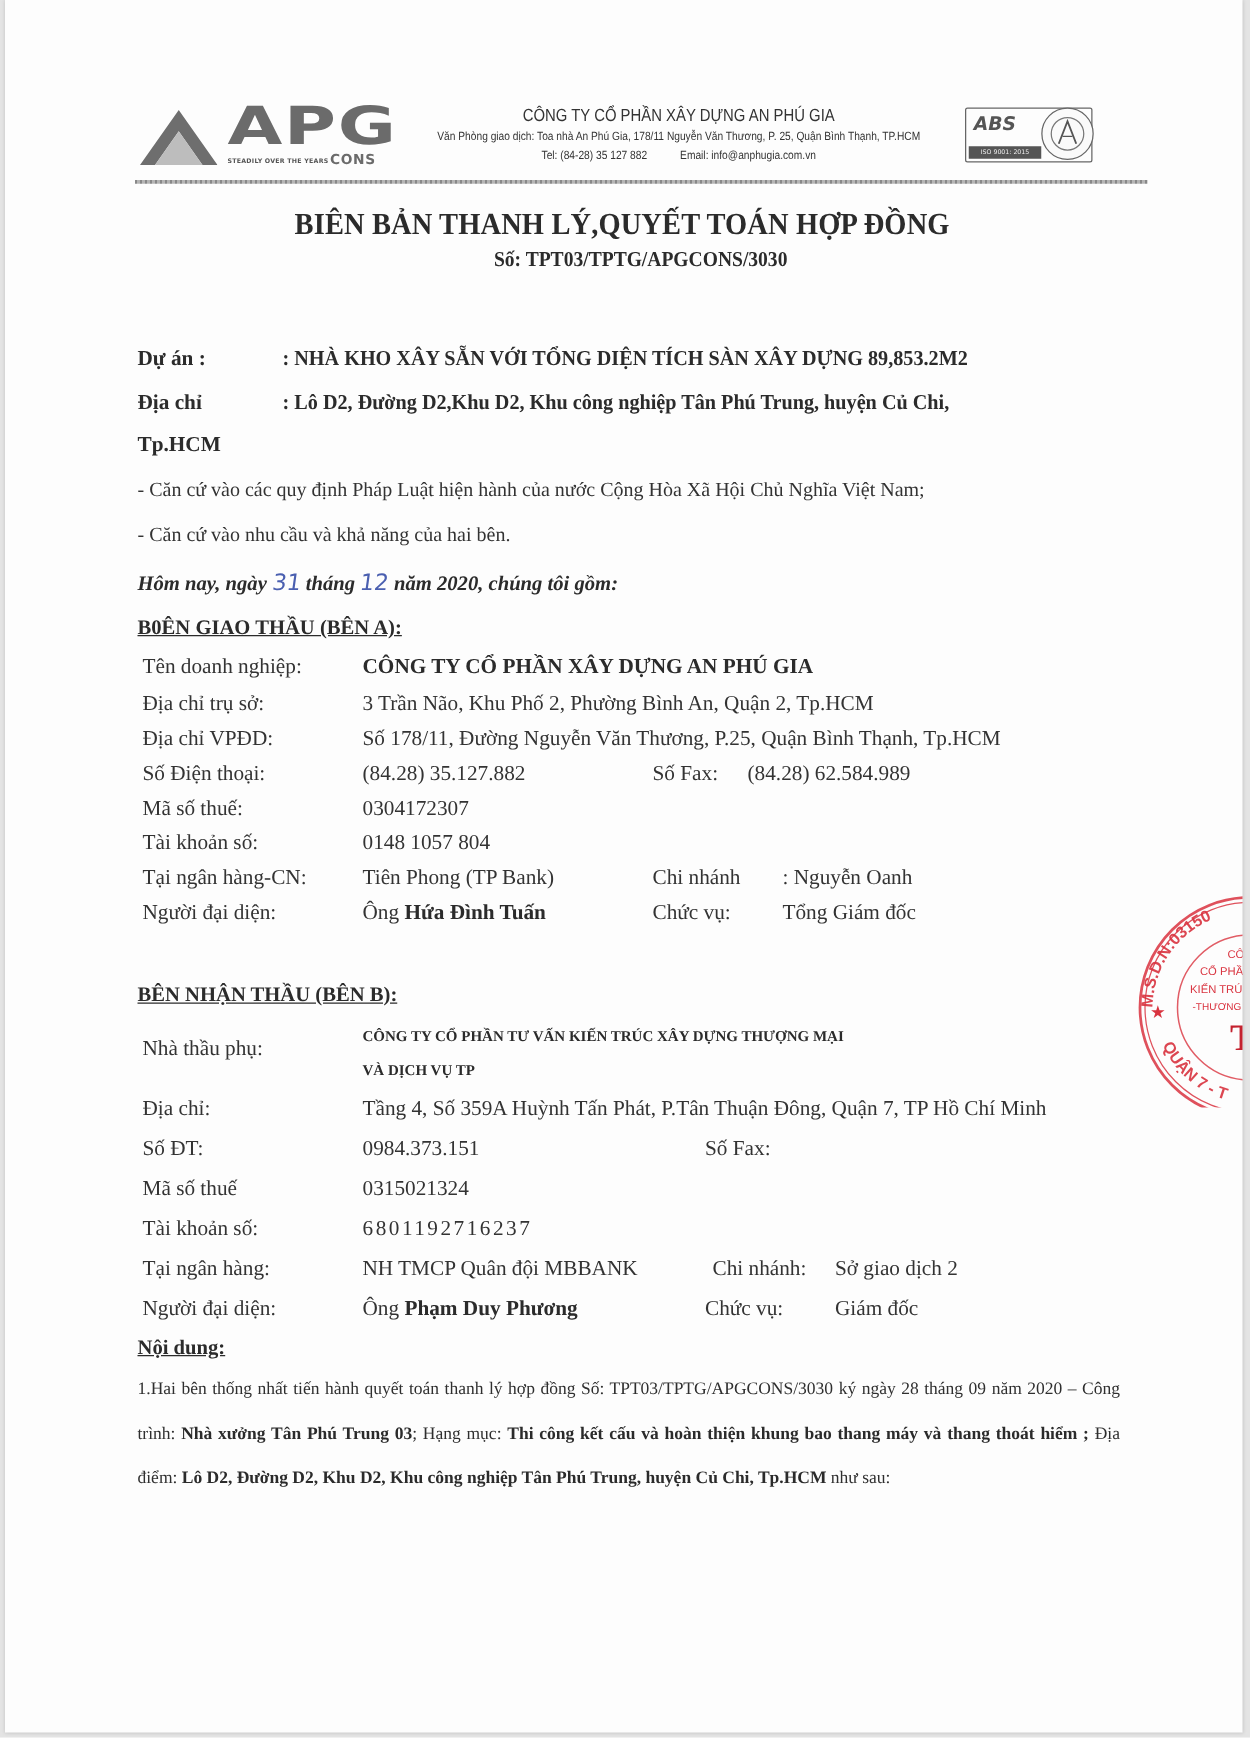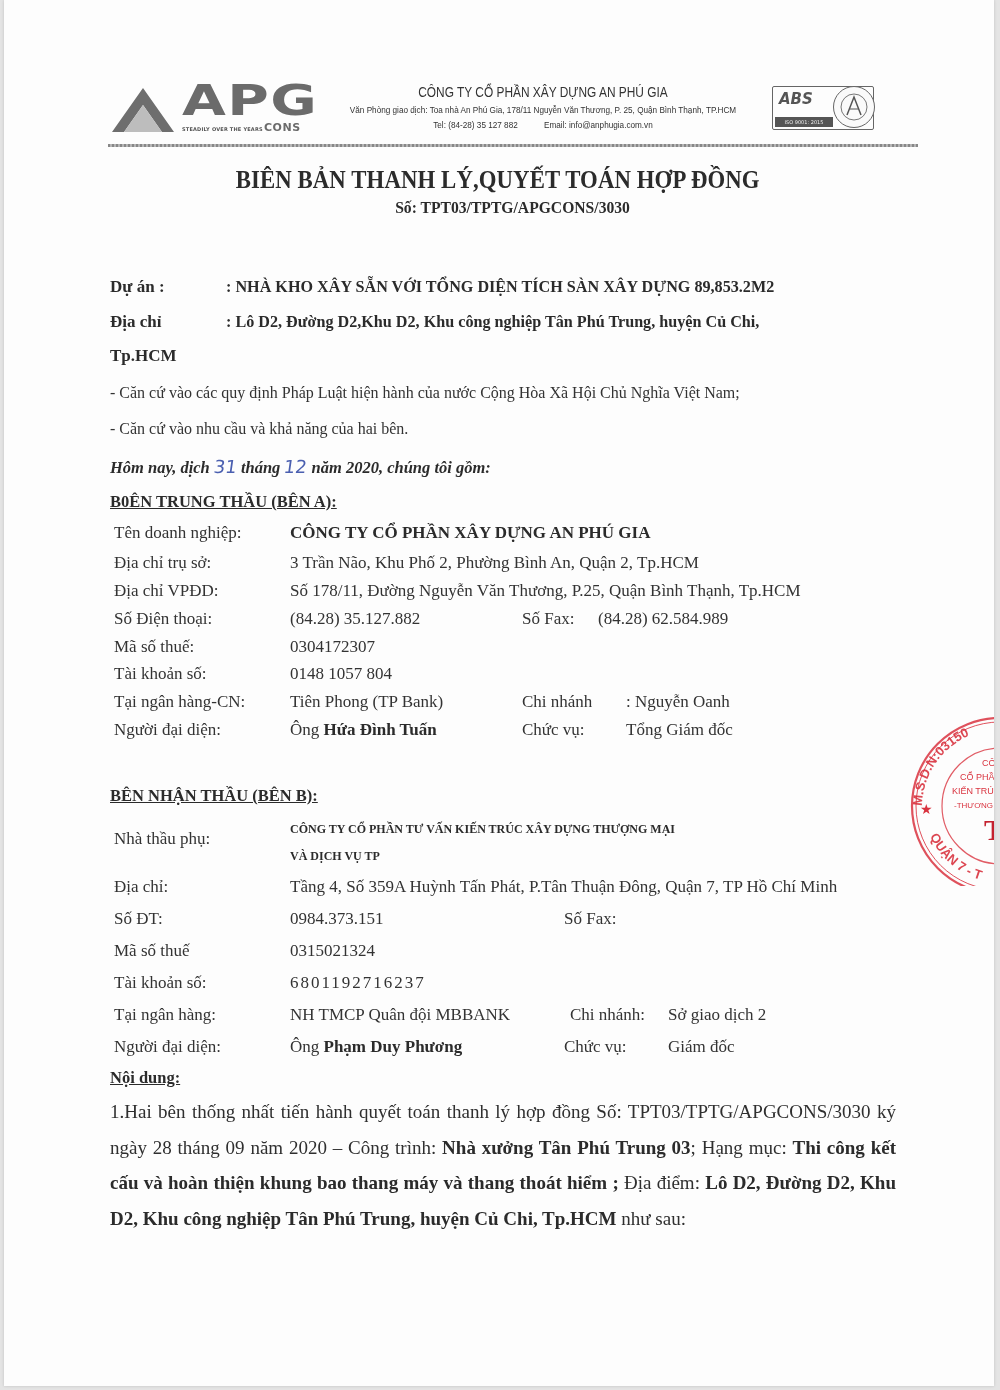--- a/index.html
+++ b/index.html
@@ -159,7 +159,7 @@
   <div class="legal" style="top:420px;">-  Căn cứ vào nhu cầu và khả năng của hai bên.</div>
 
   <div class="today">
-    <span>Hôm nay, dịch </span><span class="hand">31</span><span> tháng </span><span class="hand">12</span><span> năm 2020, chúng tôi gồm:</span>
+    <span>Hôm nay, ngày </span><span class="hand">31</span><span> tháng </span><span class="hand">12</span><span> năm 2020, chúng tôi gồm:</span>
   </div>
 
   <div class="section-head" style="top:492px;">B0ÊN TRUNG THẦU (BÊN A):</div>

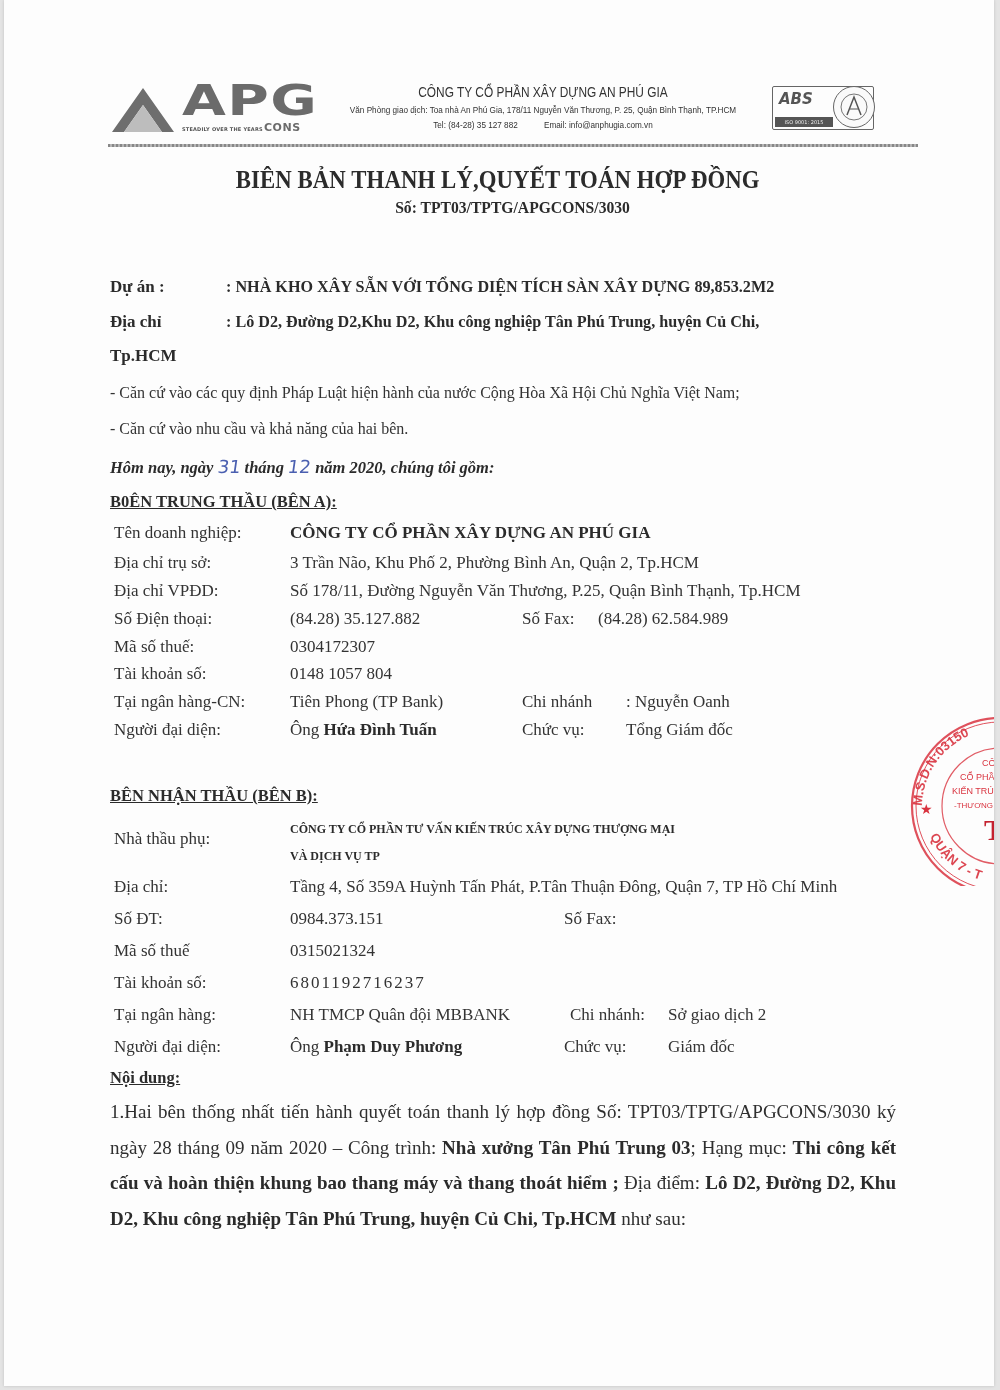--- a/index.html
+++ b/index.html
@@ -162,7 +162,7 @@
     <span>Hôm nay, ngày </span><span class="hand">31</span><span> tháng </span><span class="hand">12</span><span> năm 2020, chúng tôi gồm:</span>
   </div>
 
-  <div class="section-head" style="top:492px;">B0ÊN TRUNG THẦU (BÊN A):</div>
+  <div class="section-head" style="top:492px;">B0ÊN GIAO THẦU (BÊN A):</div>
 
   <div class="party-row" style="top:523px;">
     <span class="c1">Tên doanh nghiệp:</span>

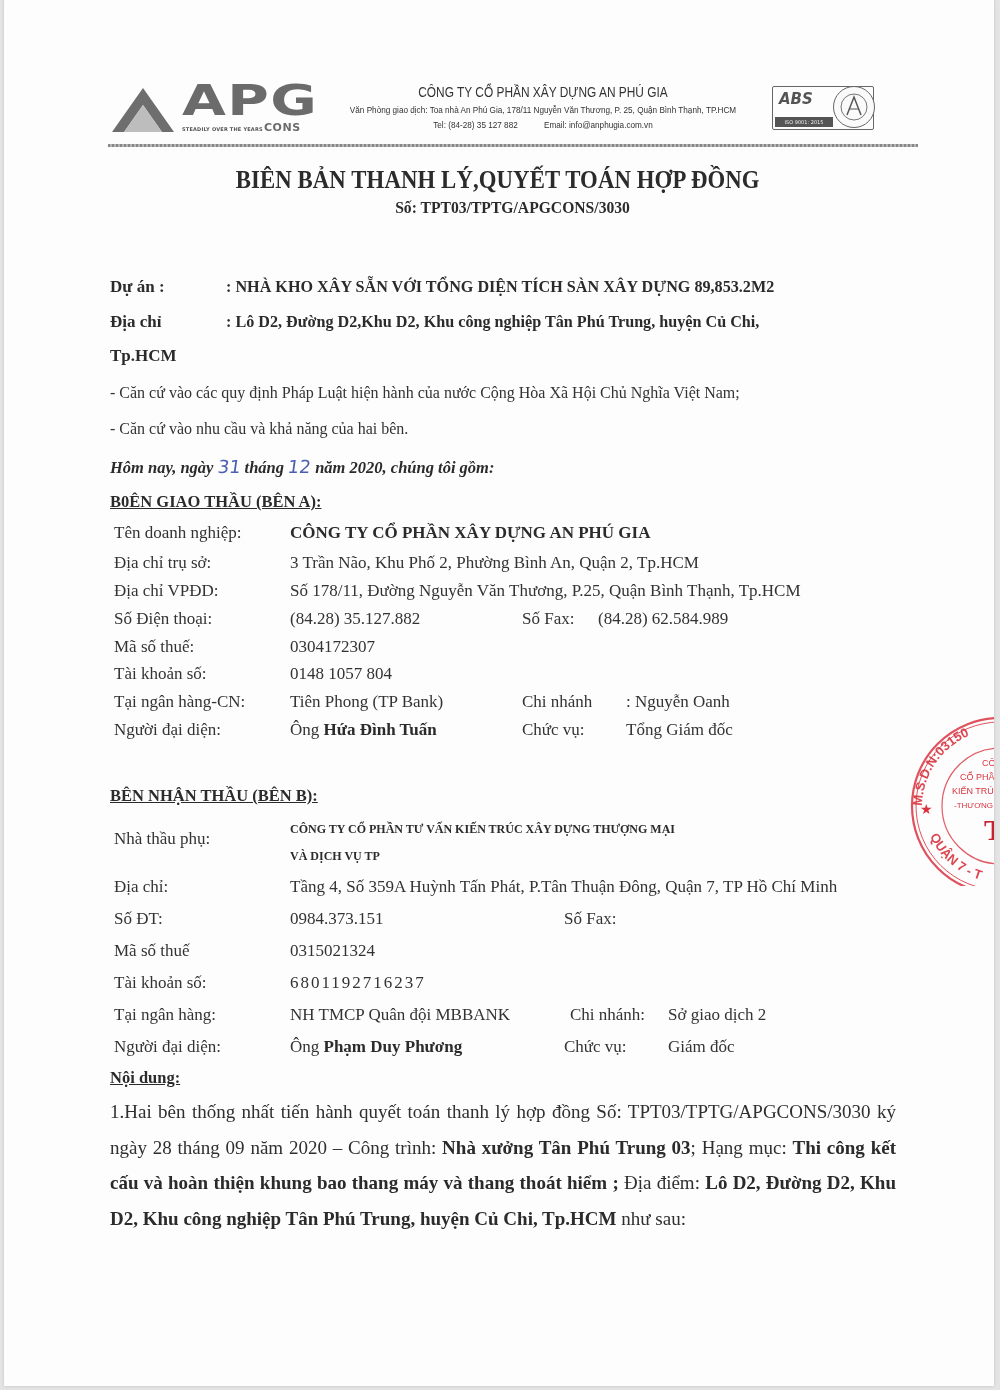--- a/index.html
+++ b/index.html
@@ -100,7 +100,7 @@
       position: absolute; left: 286px; top: 816px; font-weight: bold; font-size: 12px; color: #2b2b2b; line-height: 27px; white-space: nowrap;
     }
     .body-para {
-      position: absolute; left: 106px; top: 1094px; width: 786px; font-size: 19px; color: #2f2f2f;
+      position: absolute; left: 106px; top: 1094px; width: 786px; font-size: 14px; color: #2f2f2f;
       line-height: 35.5px; text-align: justify;
     }
     .body-para b { color: #2b2b2b; }

